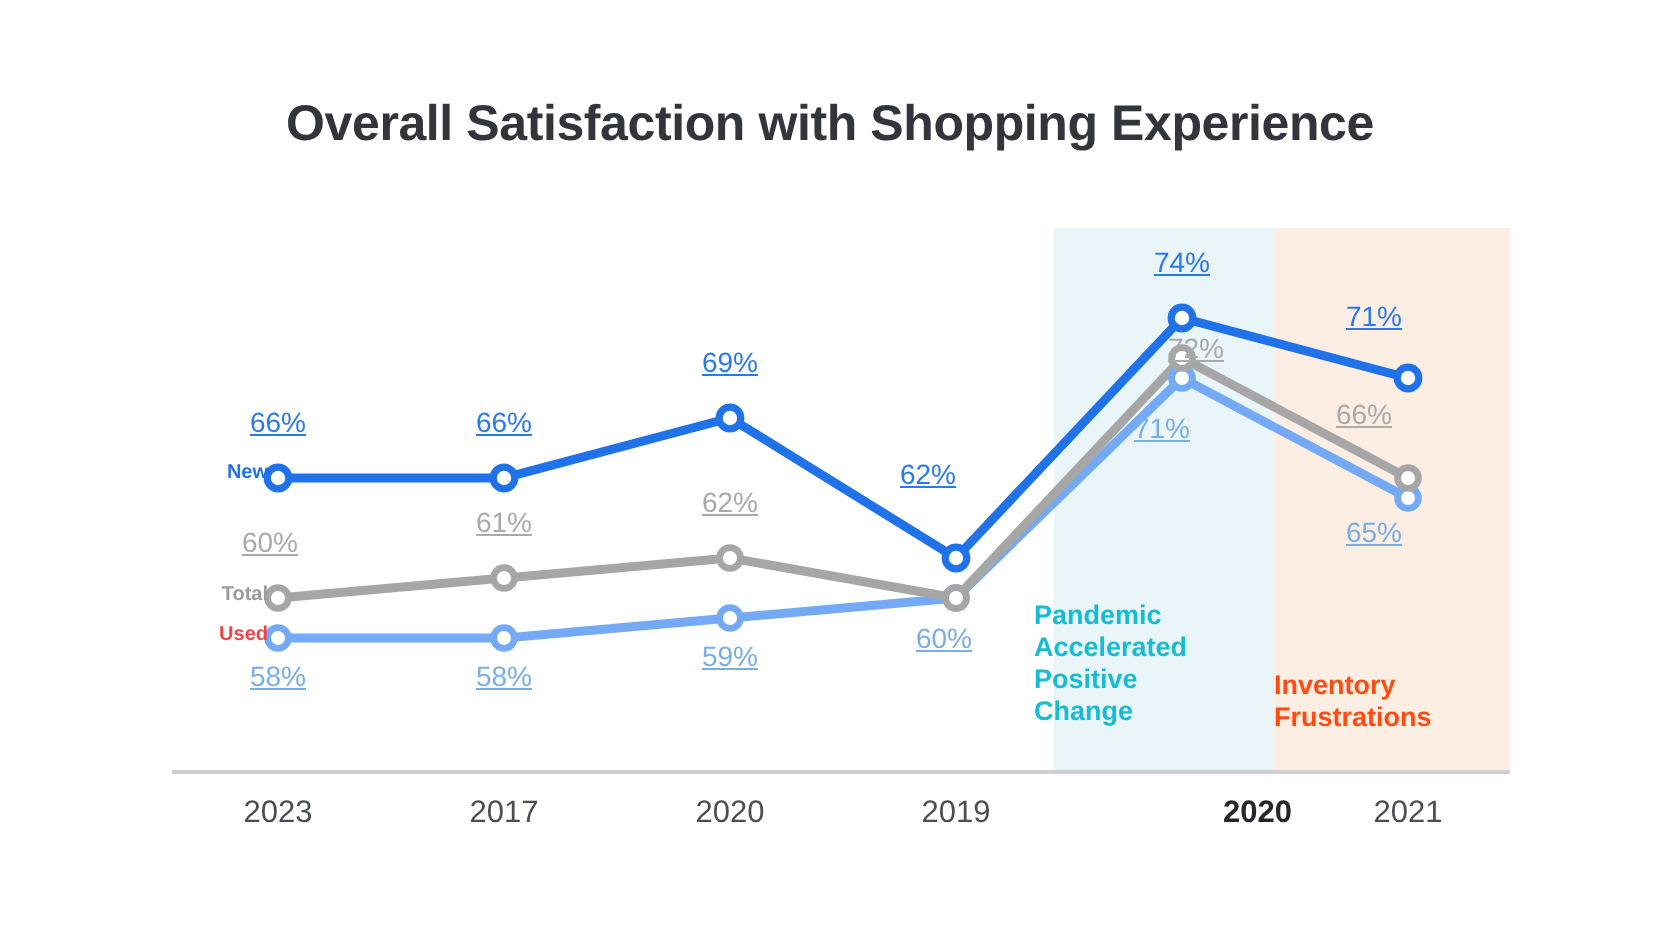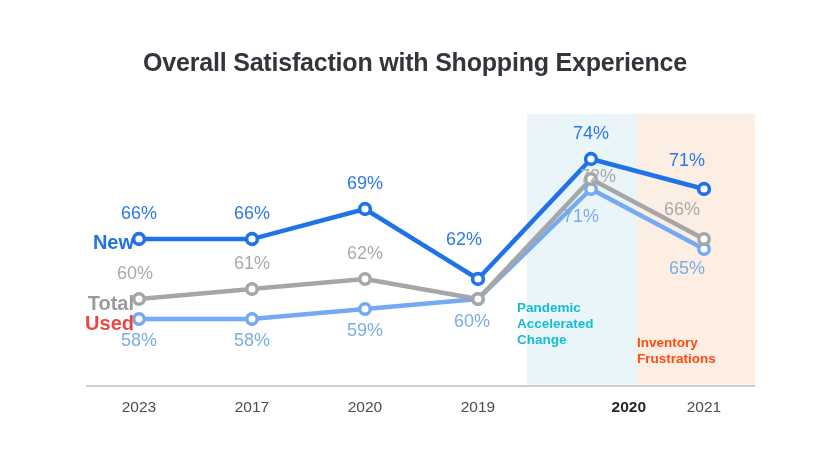--- a/index.html
+++ b/index.html
@@ -120,8 +120,9 @@
     position: absolute;
     width: 60px;
     text-align: center;
-    font-size: 18px;
+    font-size: 14px;
     white-space: nowrap;
+    text-decoration: underline;
   }
   .pt-label.c-new   { color: #2a79ea; }
   .pt-label.c-total { color: #a9a9a9; }

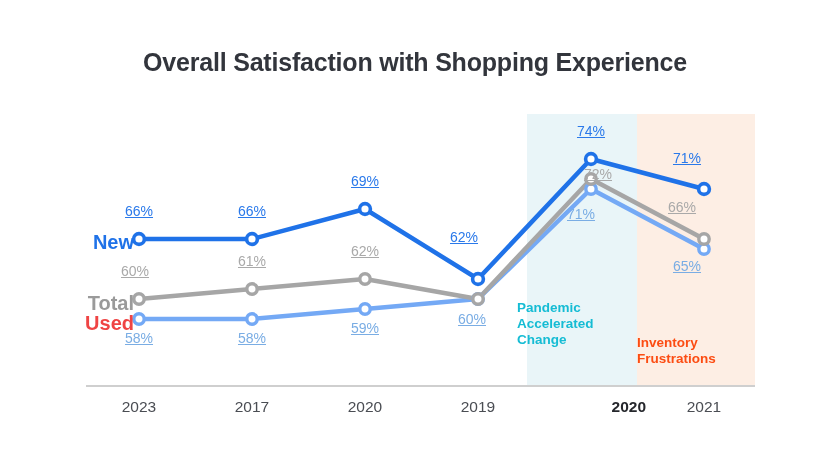--- a/index.html
+++ b/index.html
@@ -106,7 +106,7 @@
   .series-name {
     position: absolute;
     text-align: right;
-    font-size: 20px;
+    font-size: 10px;
     font-weight: bold;
     width: 58px;
     left: 76px;

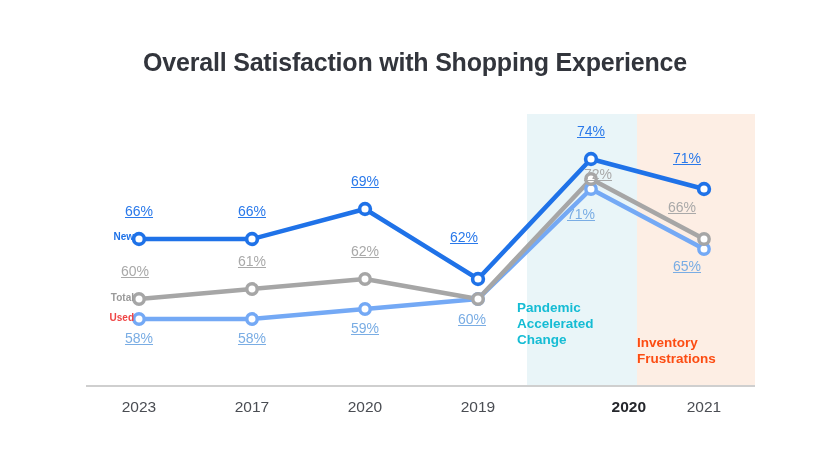--- a/index.html
+++ b/index.html
@@ -203,6 +203,7 @@
   <div class="band-label band-label-pandemic">
     <div>Pandemic</div>
     <div>Accelerated</div>
+    <div>Positive</div>
     <div>Change</div>
   </div>
   <div class="band-label band-label-inventory">

